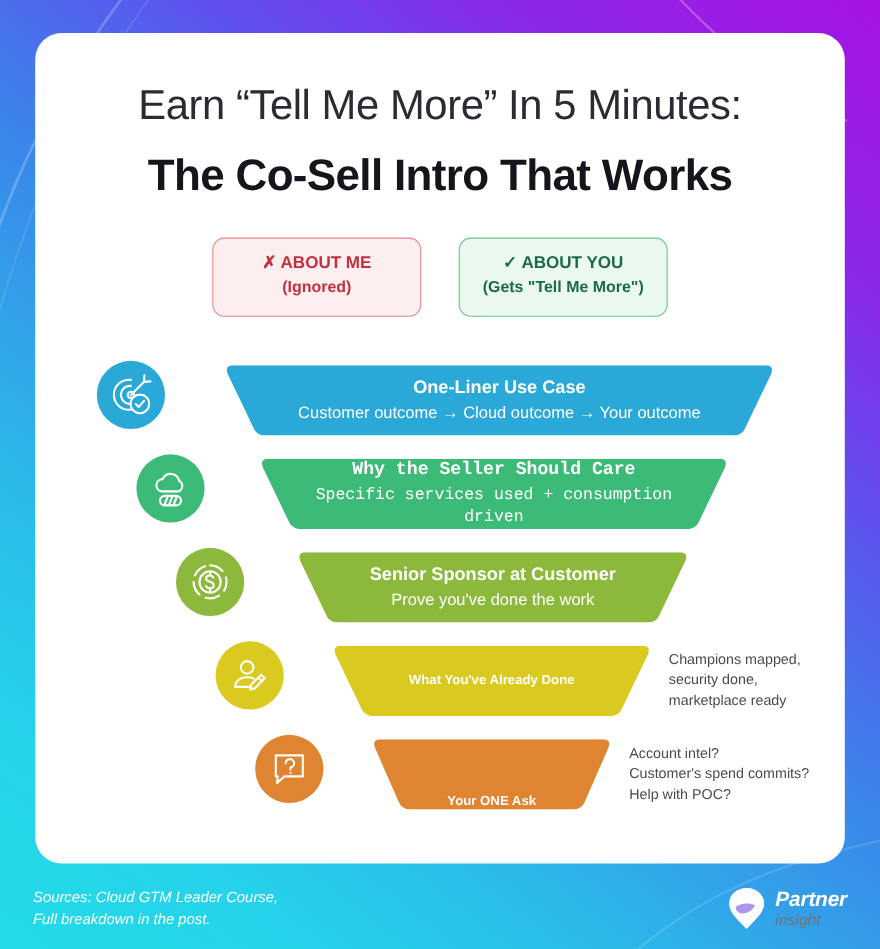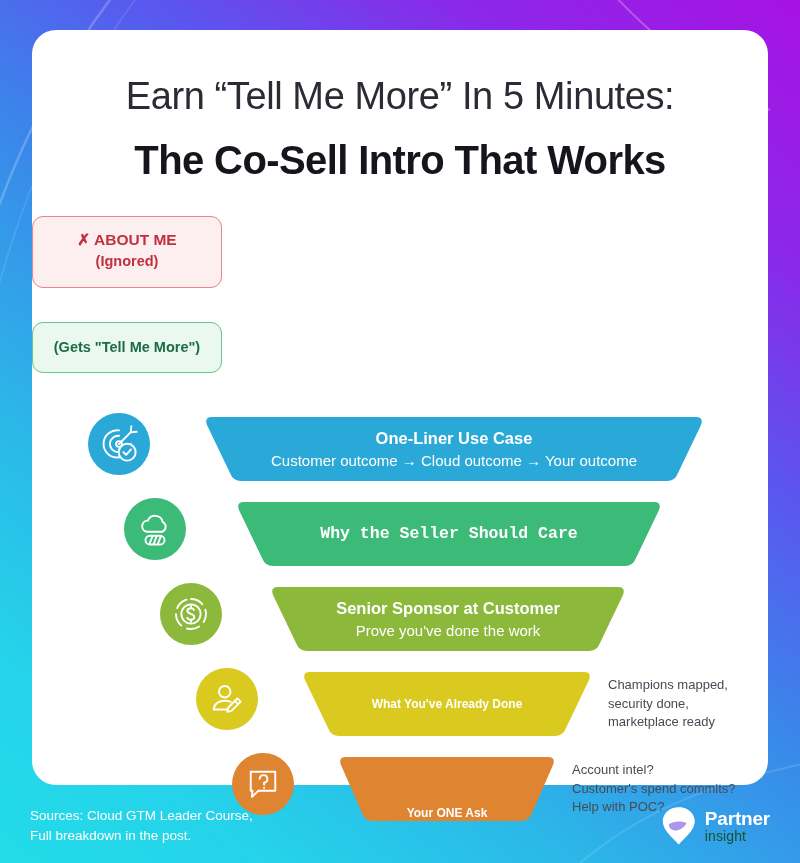--- a/index.html
+++ b/index.html
@@ -43,7 +43,7 @@
 
   
   .compare {
-    display:flex; justify-content:center; gap:34px; margin-top:32px;flex-direction:column;
+    display:flex; justify-content:center; gap:34px; margin-top:32px;
   }
   .cbox {
     width:190px; padding:13px 6px 15px; border-radius:11px;

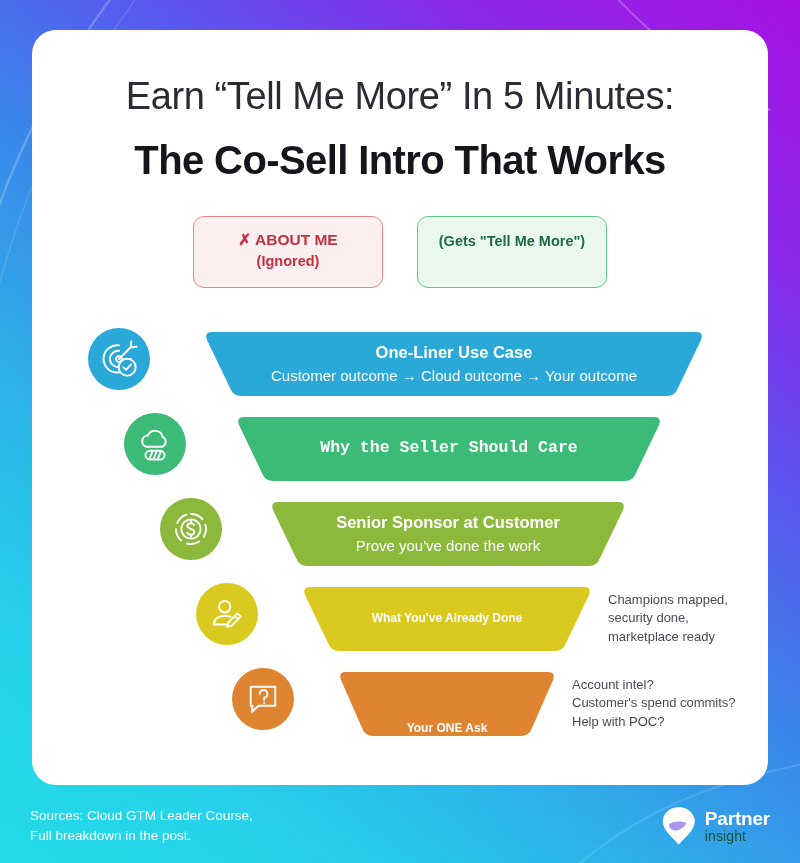--- a/index.html
+++ b/index.html
@@ -129,6 +129,7 @@
       <div class="l2">(Ignored)</div>
     </div>
     <div class="cbox good">
+      <div class="l1">✓ ABOUT YOU</div>
       <div class="l2">(Gets "Tell Me More")</div>
     </div>
   </div>

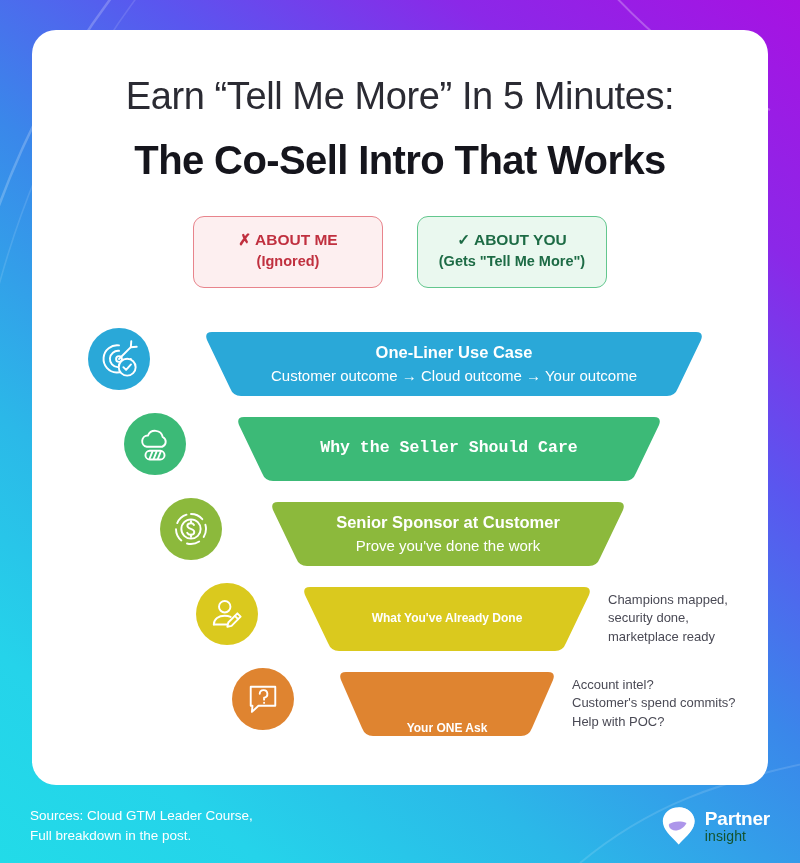--- a/index.html
+++ b/index.html
@@ -178,6 +178,7 @@
         </div>
         <div class="bar-txt">
           <div class="bar-title">Why the Seller Should Care</div>
+          <div class="bar-sub">Specific services used + consumption driven</div>
         </div>
       </div>
     </div>

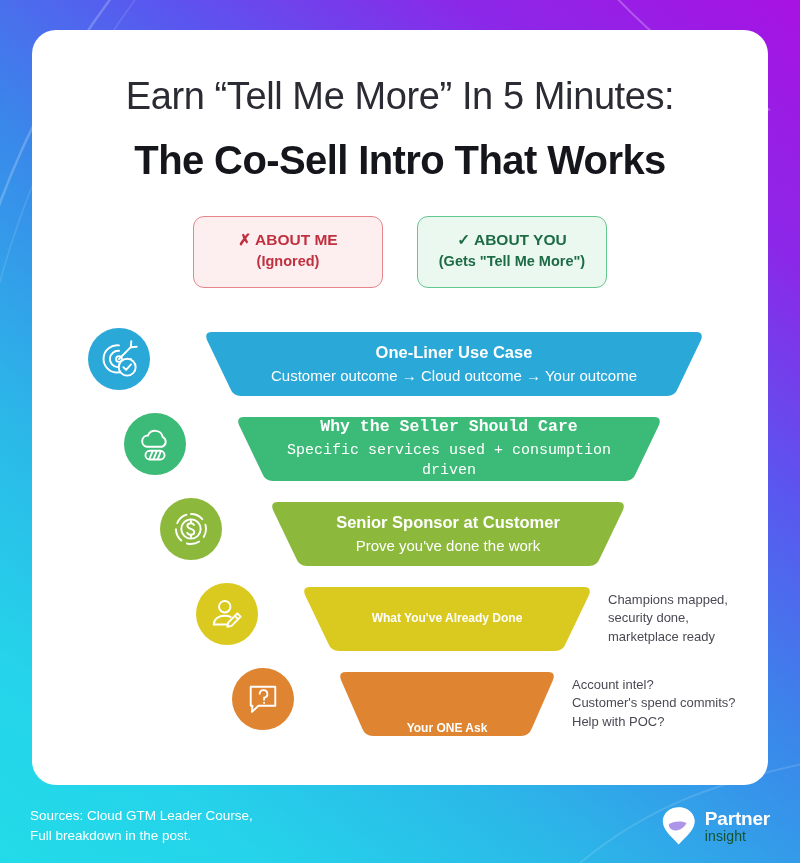--- a/index.html
+++ b/index.html
@@ -92,7 +92,7 @@
   .footer {
     position:absolute; left:0; bottom:0; width:800px; height:68px;
     z-index:4; display:flex; align-items:center;
-    justify-content:space-between; padding:0 30px 6px 30px;
+    justify-content:space-between; padding:0 30px 6px 30px;font-style:italic;
   }
   .sources {
     font-size:13.5px; color:#ffffff; line-height:1.45; white-space:pre-line;

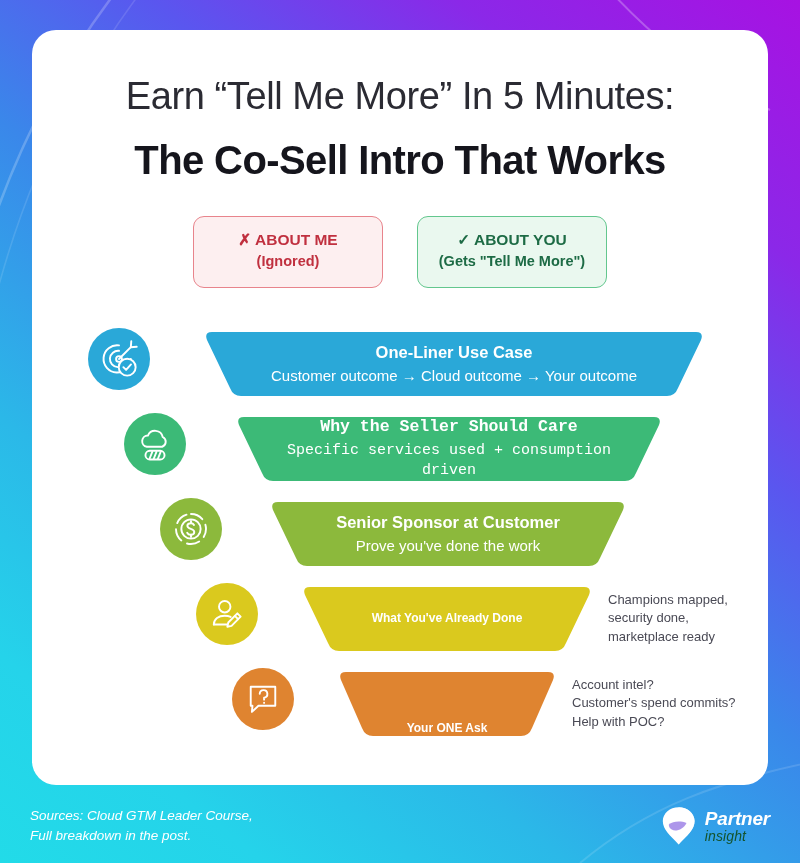--- a/index.html
+++ b/index.html
@@ -100,7 +100,7 @@
   .brand { display:flex; align-items:center; gap:9px; }
   .brand-text { line-height:1.05; }
   .brand-name { font-size:19px; font-weight:700; color:#ffffff; letter-spacing:-0.2px; }
-  .brand-sub  { font-size:14px; font-weight:400; color:#14532d; letter-spacing:0.1px; }
+  .brand-sub  { font-size:14px; font-weight:400; color:#737373; letter-spacing:0.1px; }
 </style>
 </head>
 <body>

